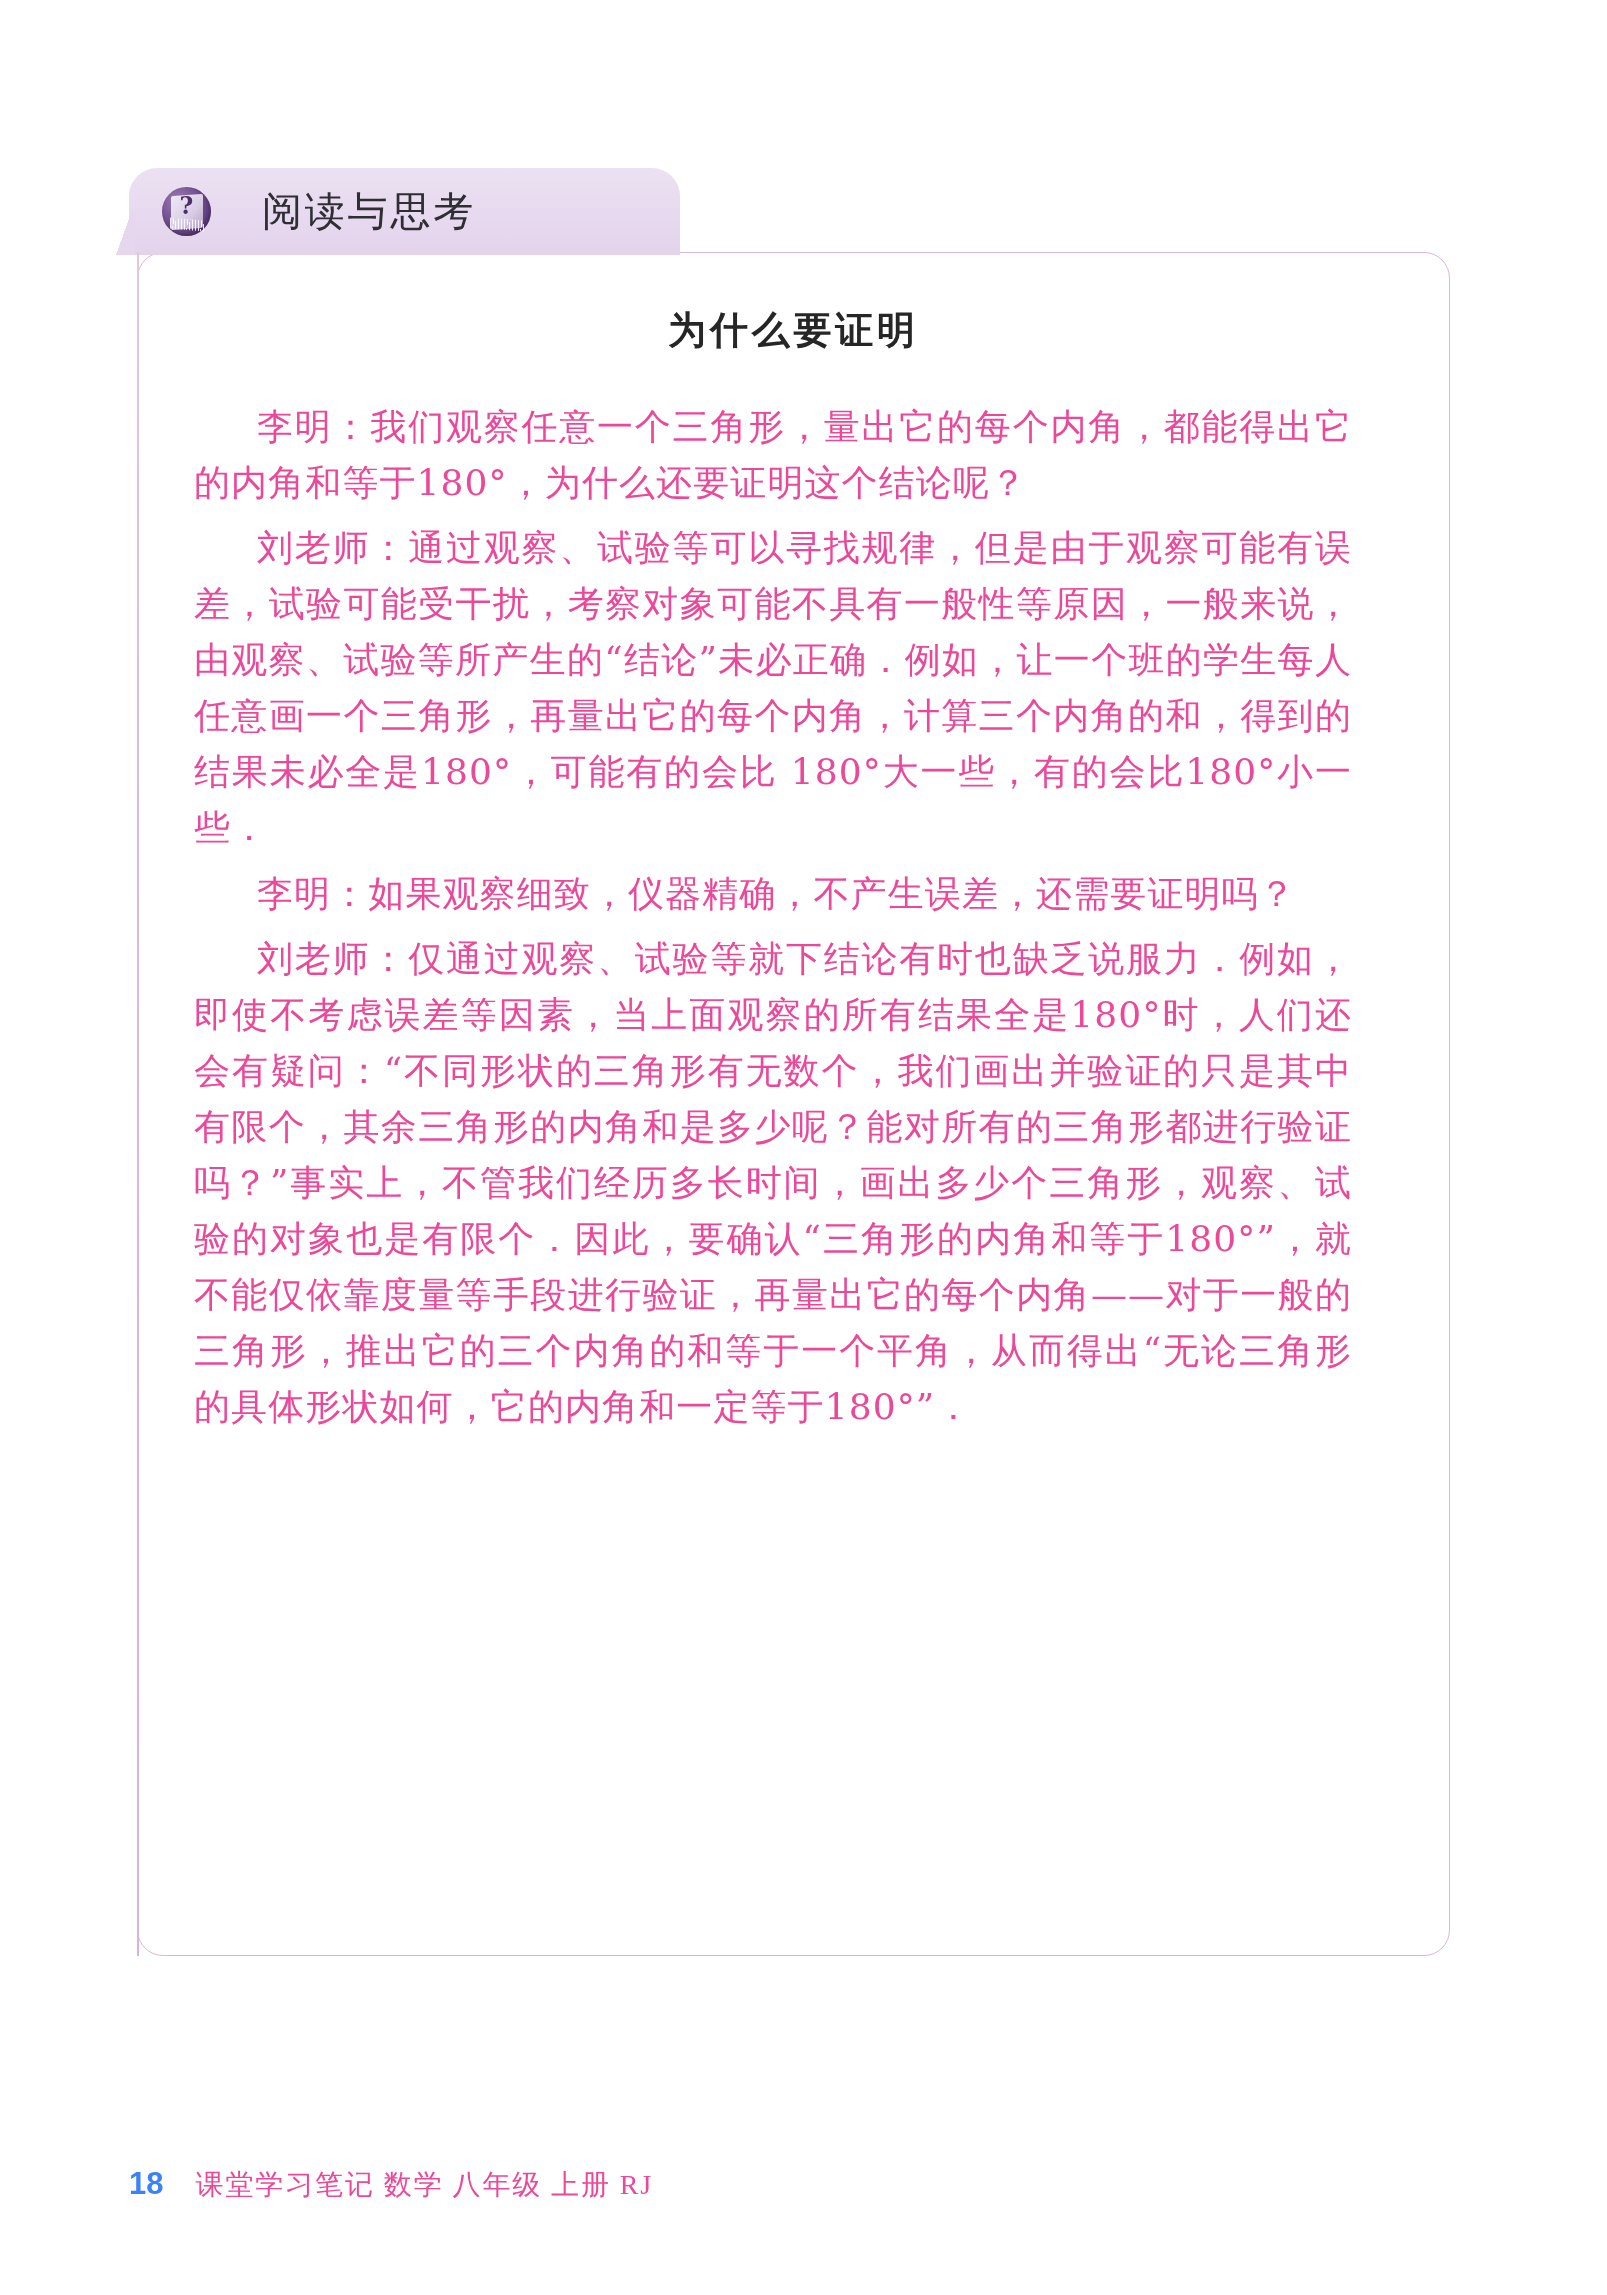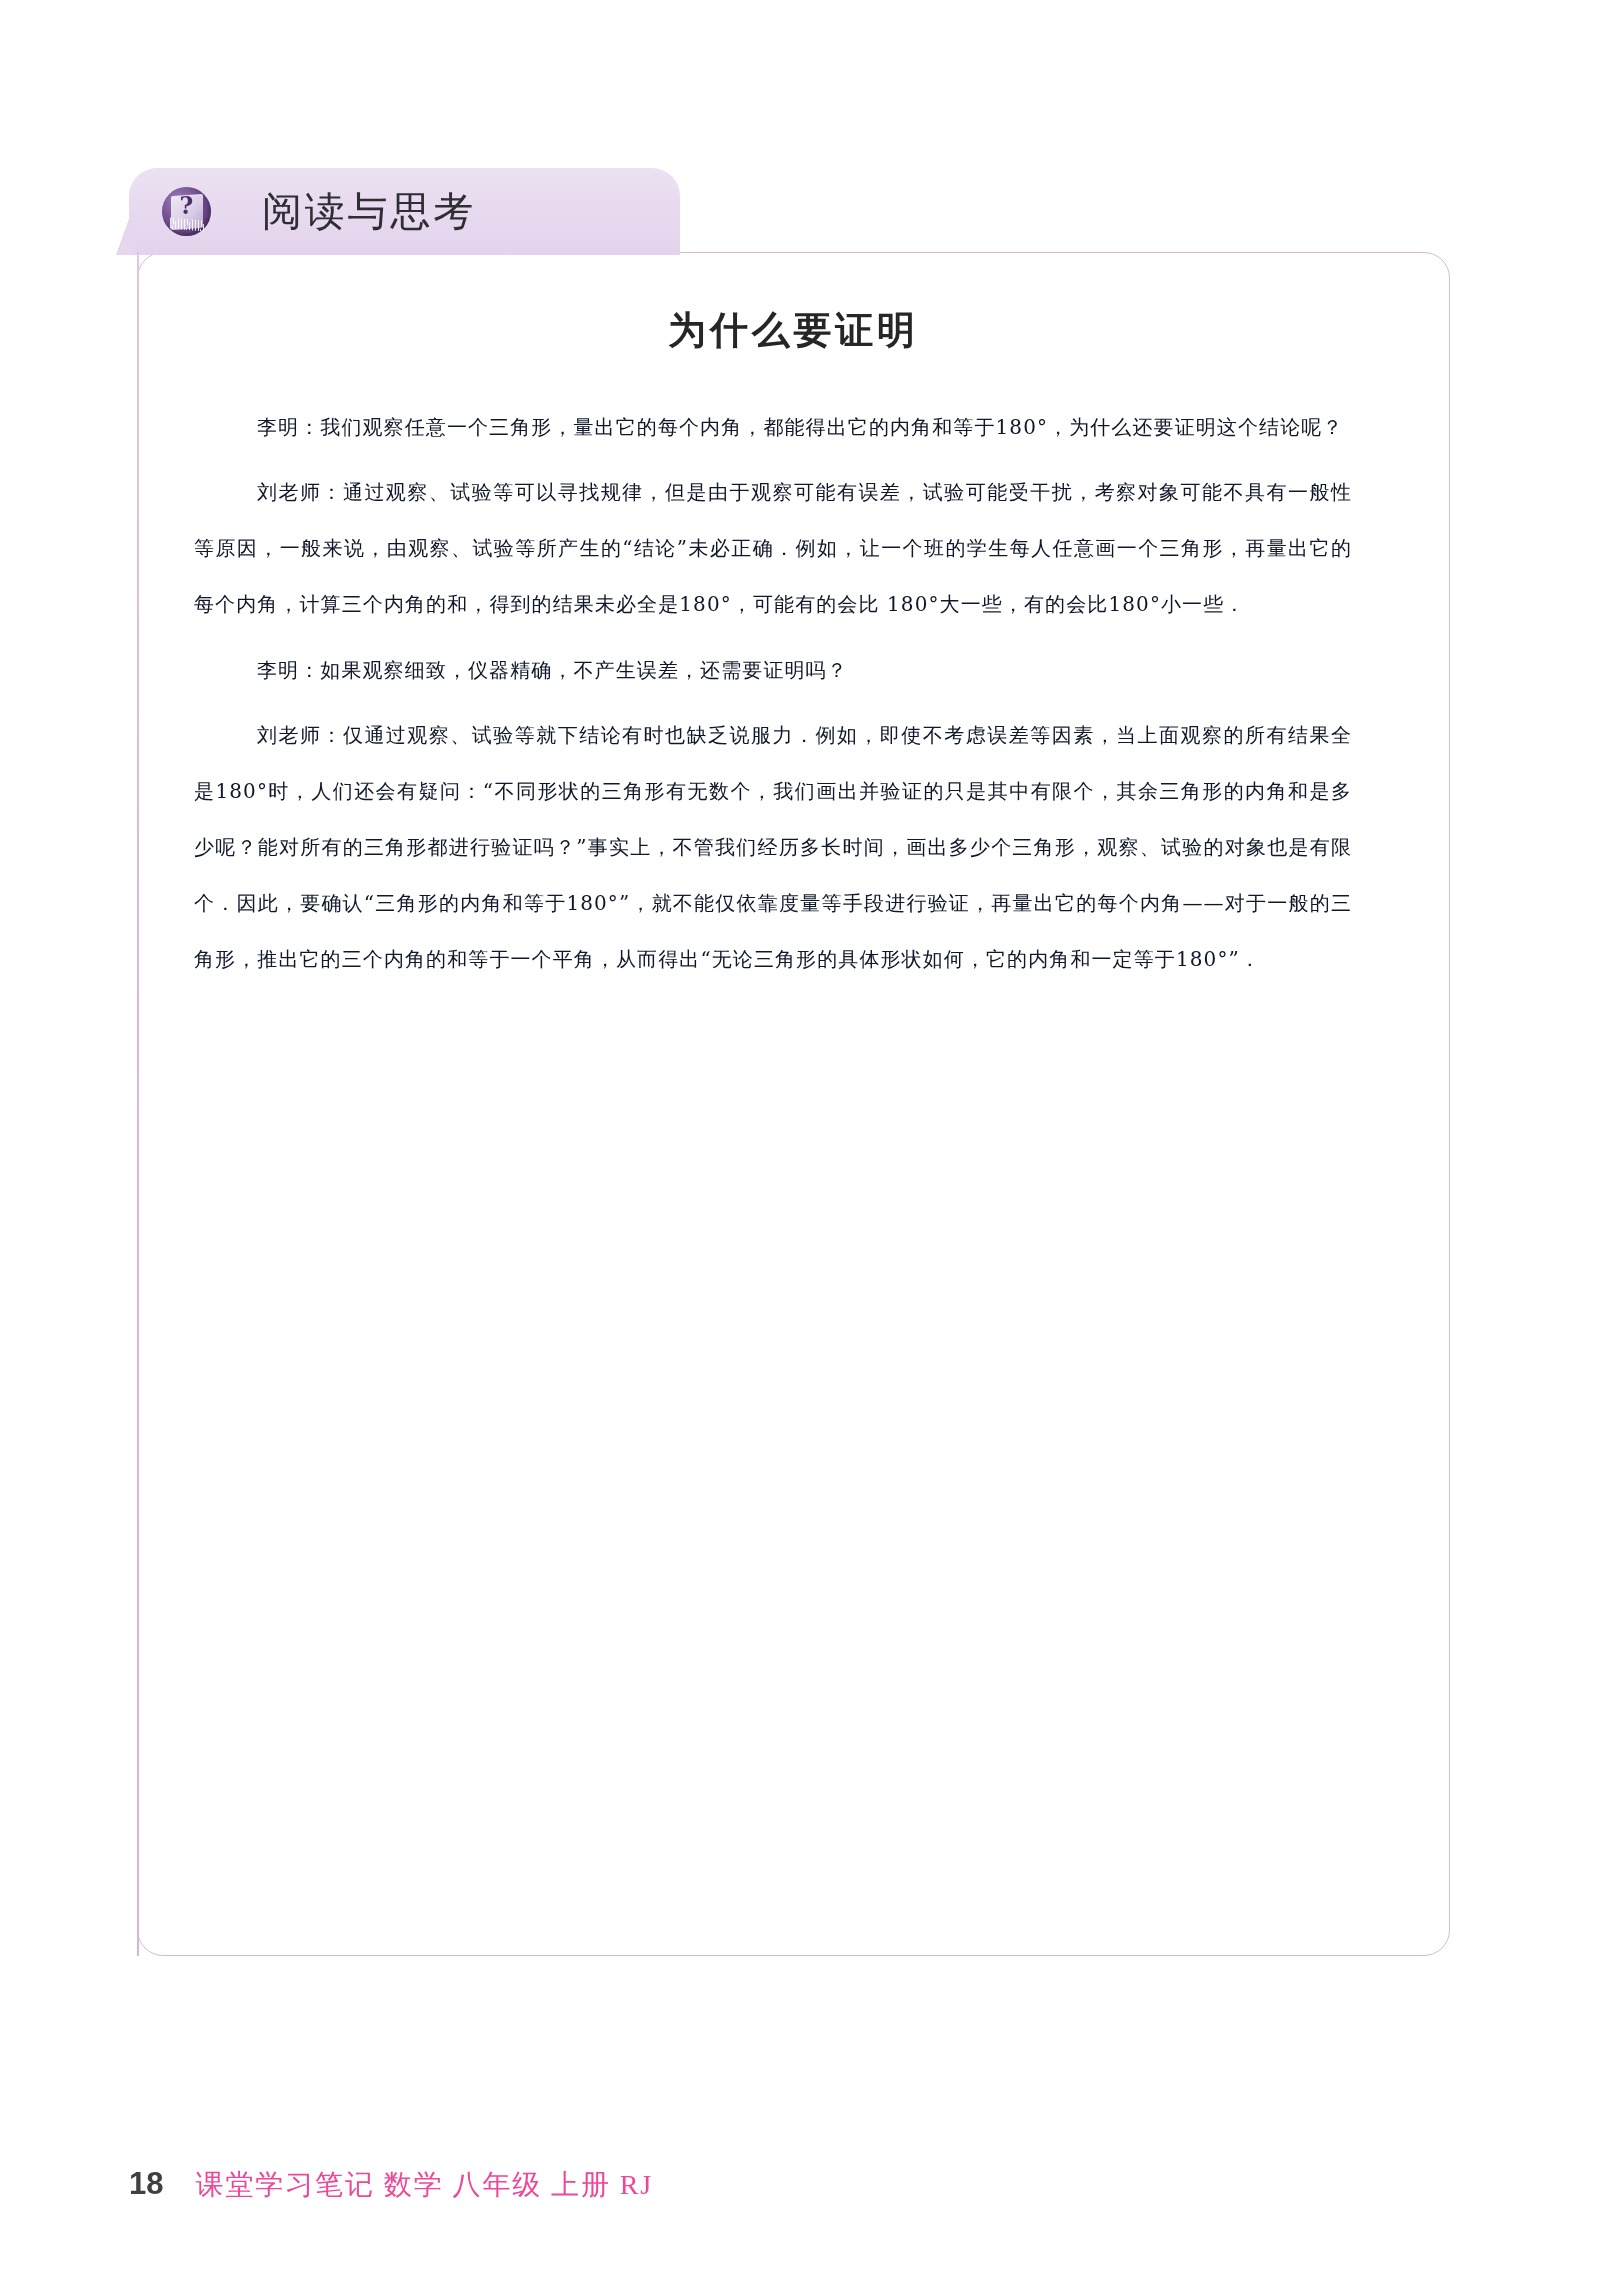--- a/index.html
+++ b/index.html
@@ -151,9 +151,9 @@
 
   .para {
     font-family: "DejaVu Serif", "Liberation Serif", serif;
-    font-size: 20px;
+    font-size: 36px;
     line-height: 56px;
-    color: #0f172a;
+    color: #ec4899;
     text-align: justify;
     text-justify: inter-character;
     text-indent: 63px;

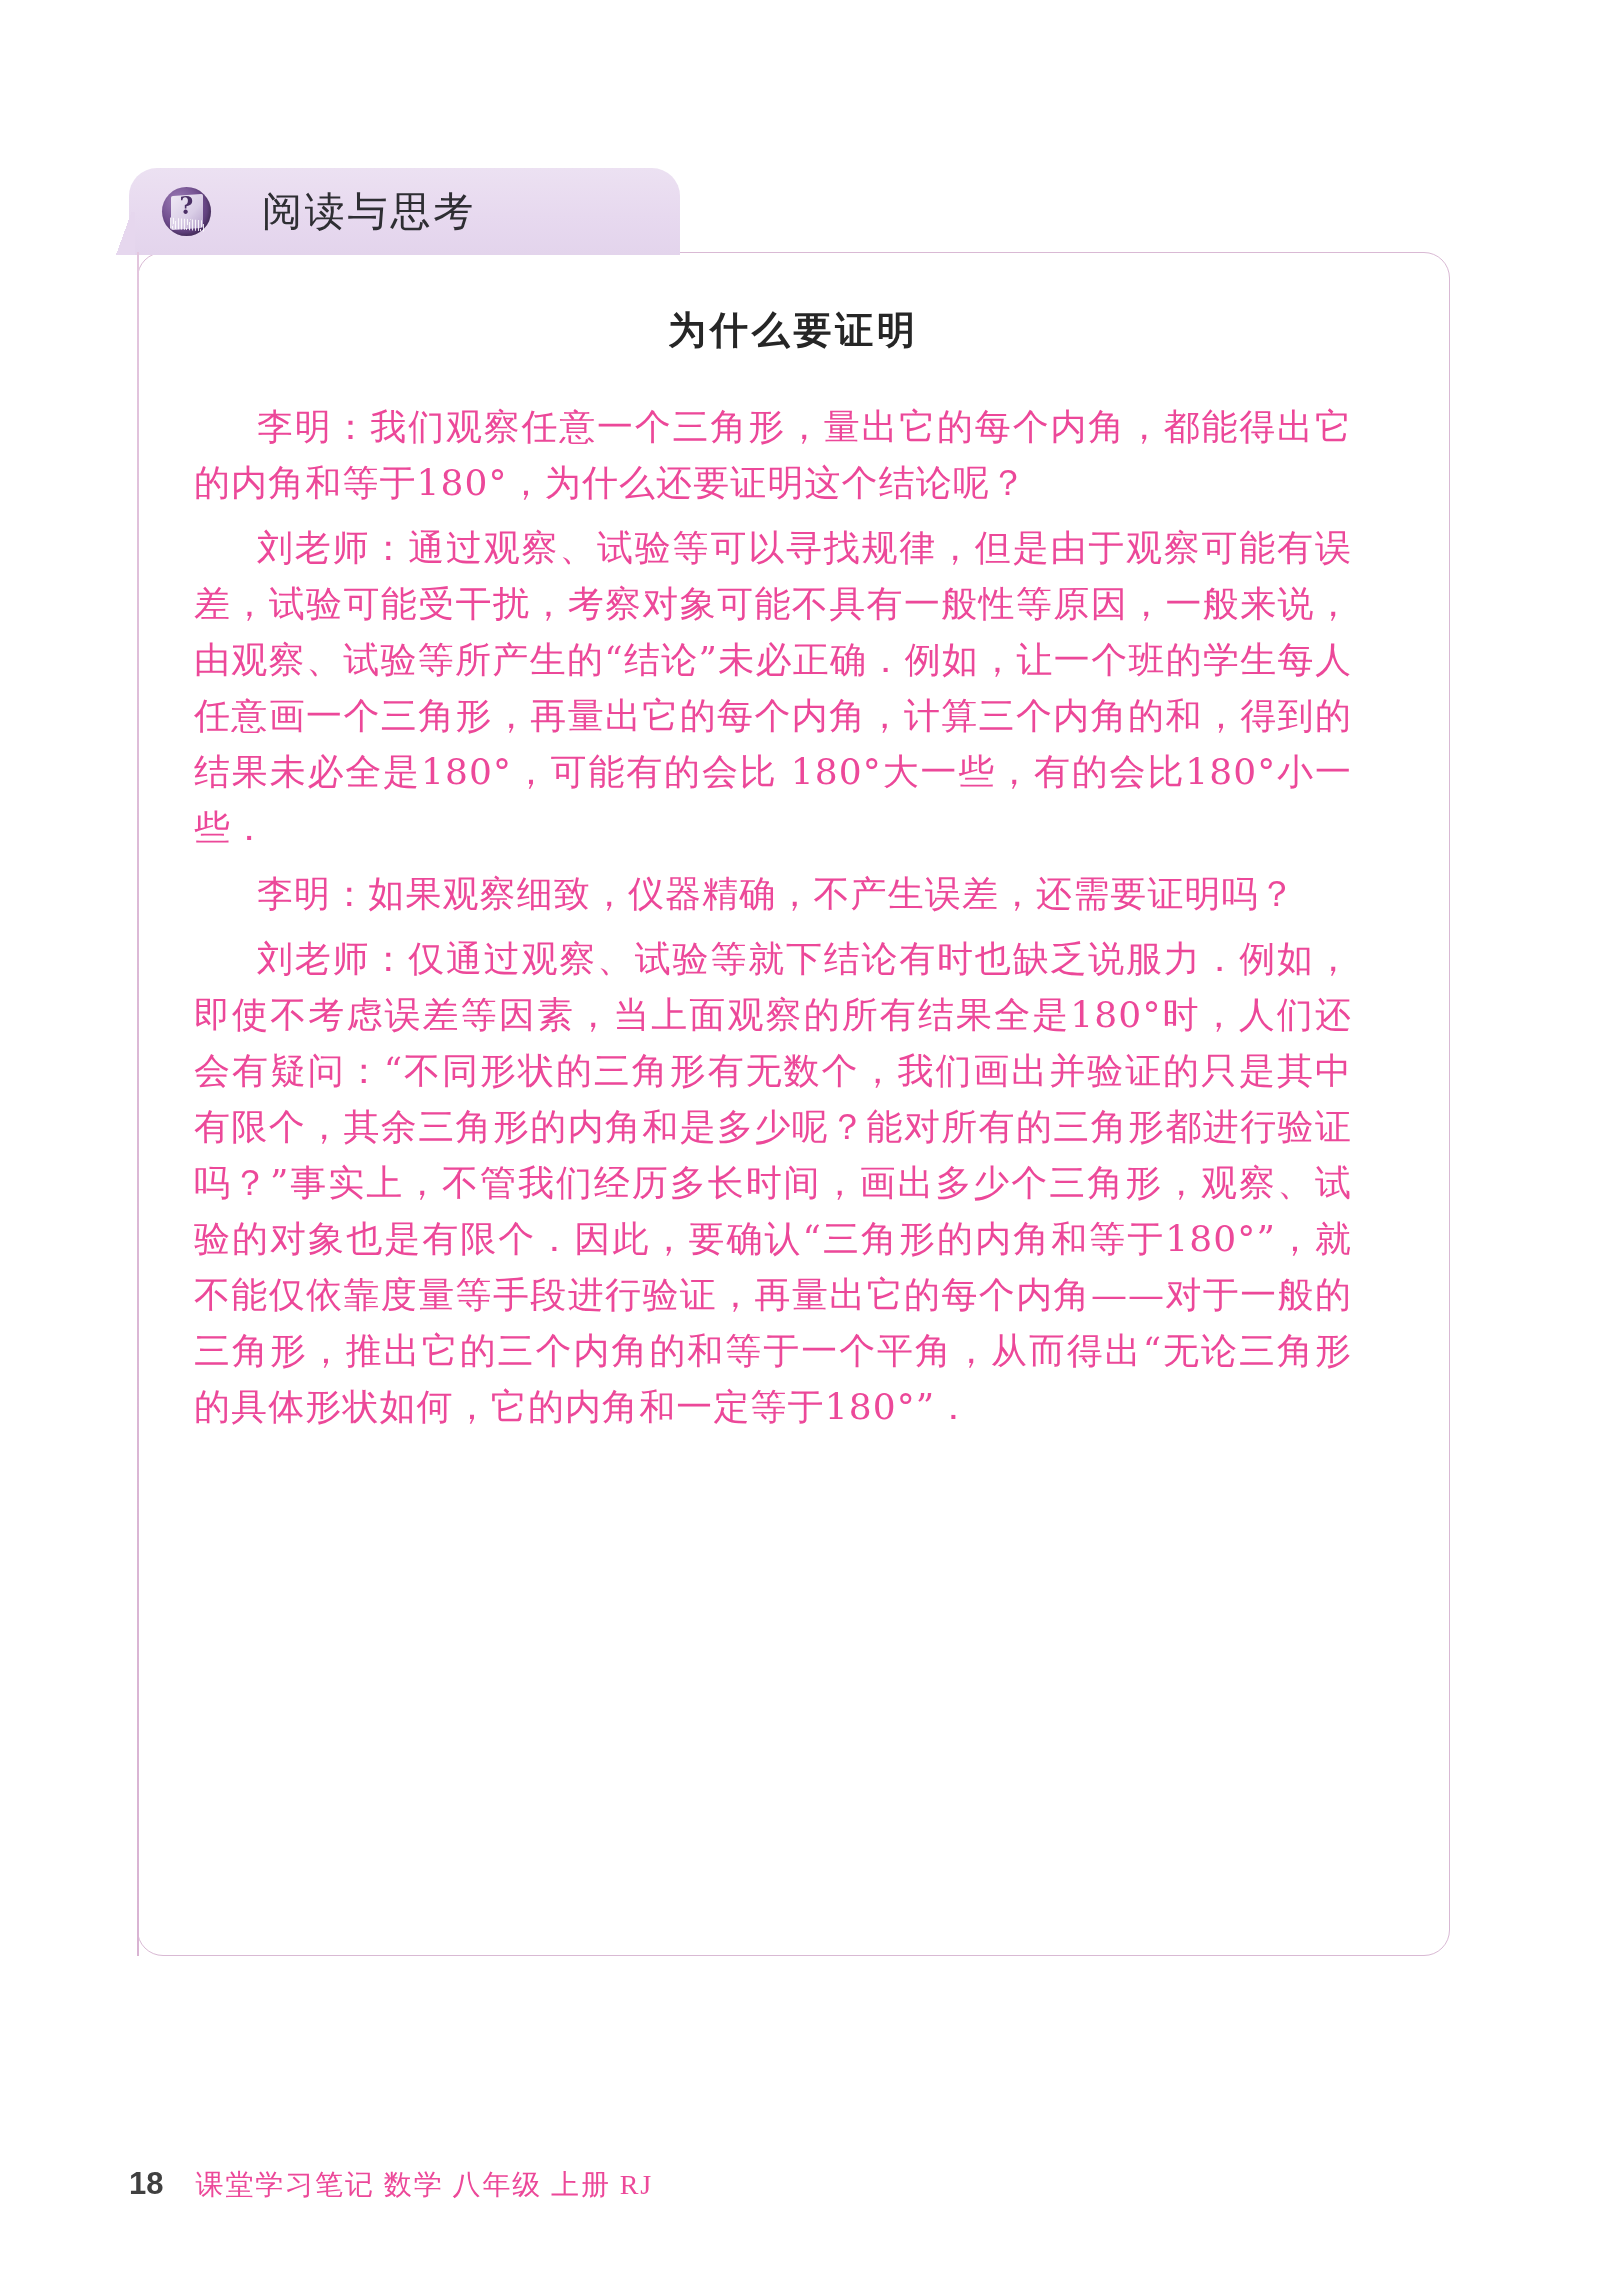--- a/index.html
+++ b/index.html
@@ -176,7 +176,7 @@
     font-family: "Liberation Sans", "DejaVu Sans", sans-serif;
     font-size: 31px;
     font-weight: 600;
-    color: #404040;
+    color: #3b82f6;
   }
   #footer-text {
     font-family: "Liberation Serif", "DejaVu Serif", serif;

